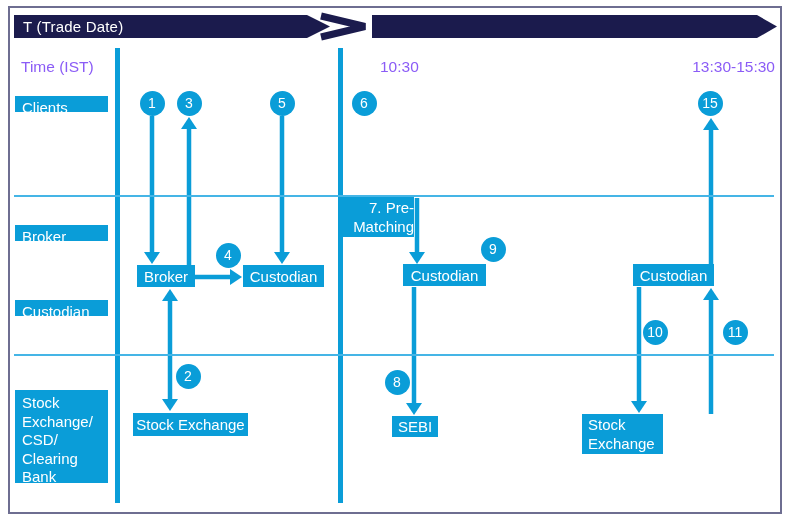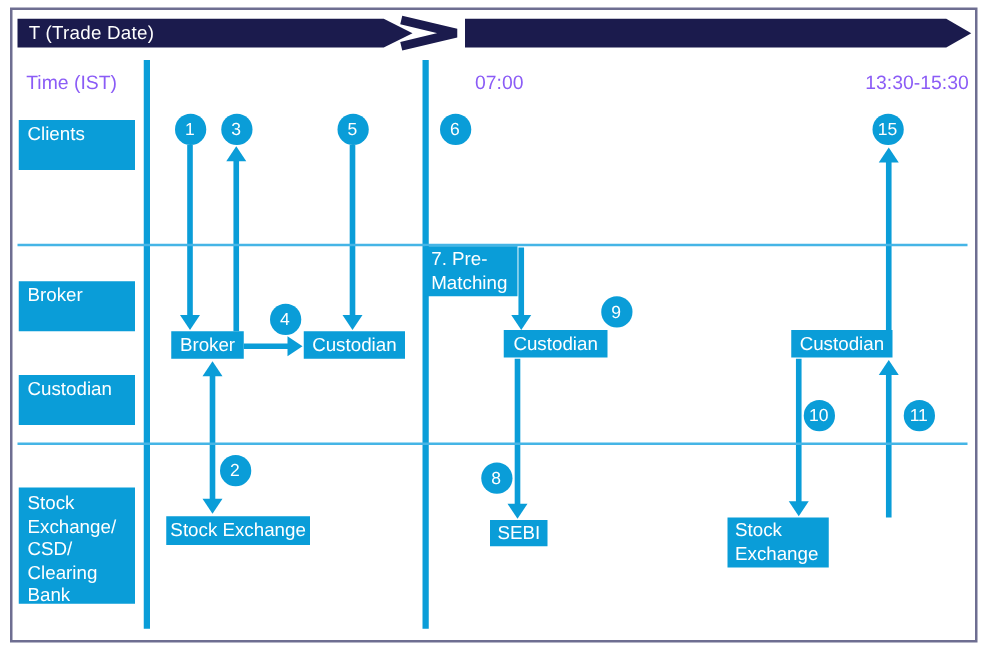--- a/index.html
+++ b/index.html
@@ -100,7 +100,7 @@
   <div class="banner-text" style="left:23px;top:18px;">T (Trade Date)</div>
 
   <div class="time-text" style="left:21px;top:58px;">Time (IST)</div>
-  <div class="time-text" style="left:380px;top:58px;">07:00</div>
+  <div class="time-text" style="left:380px;top:58px;">10:30</div>
   <div class="time-text" style="left:685px;top:58px;width:90px;text-align:right;">13:30-15:30</div>
 
   <div class="vline" style="left:115px;"></div>

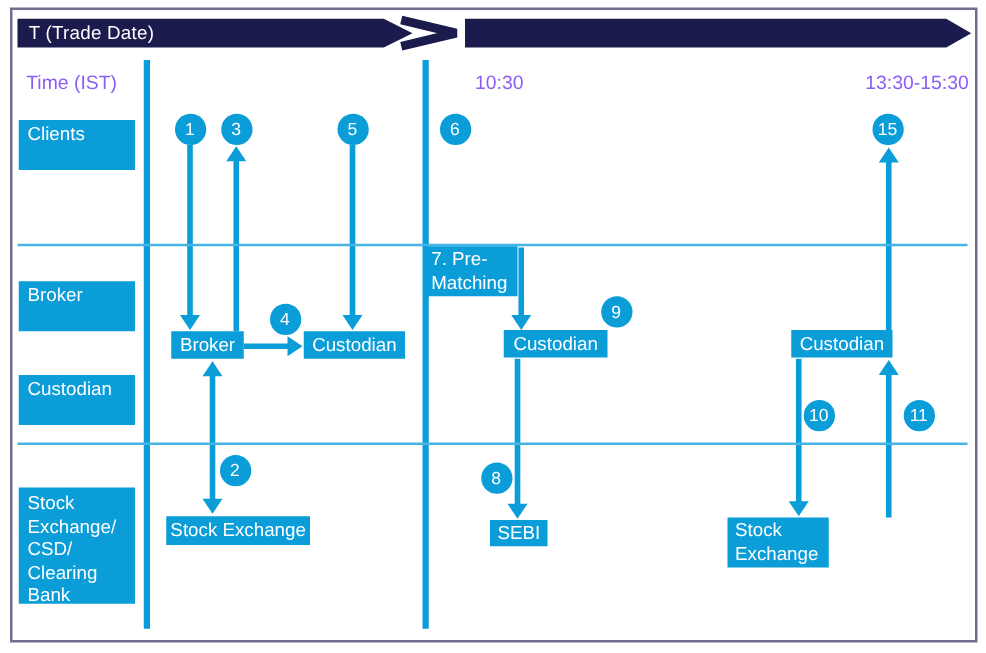--- a/index.html
+++ b/index.html
@@ -27,7 +27,7 @@
   .lane-divider{position:absolute;left:14px;width:760px;height:2px;background:#45b5e6;}
   .lane-label{
     position:absolute;left:15px;width:93px;background:#0a9dd8;color:#fff;
-    font-size:15px;box-sizing:border-box;padding:3px 0 0 7px;height:40px;
+    font-size:15px;box-sizing:border-box;padding:3px 0 0 7px;height:16px;
   }
   .lane-label.tall{height:93px;padding-top:4px;line-height:18.5px;white-space:pre-line;}
   .node{

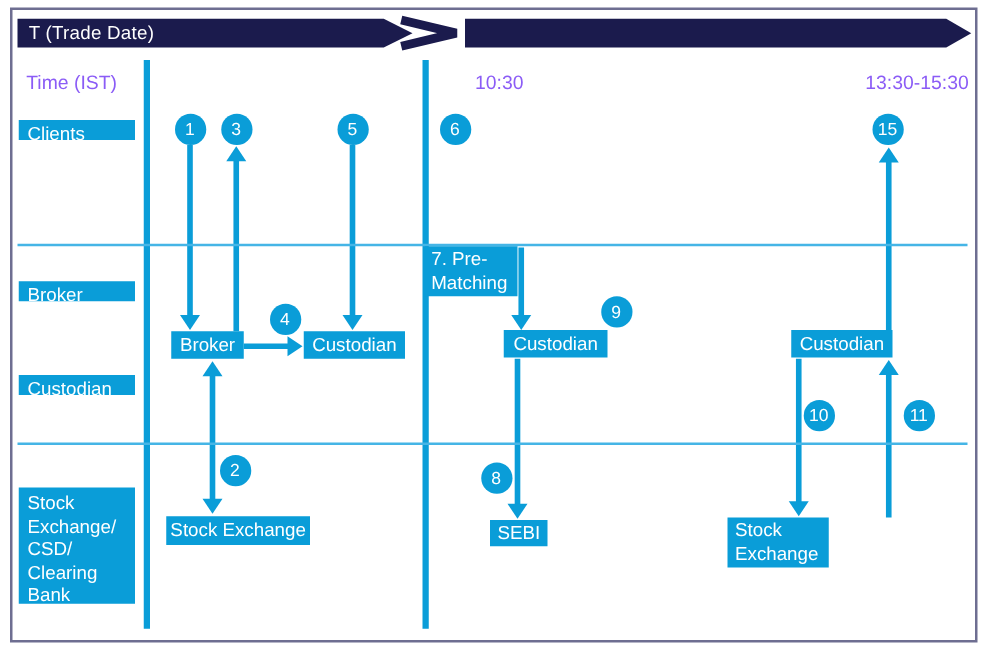--- a/index.html
+++ b/index.html
@@ -41,7 +41,7 @@
   }
   .node.pre-matching{
     white-space:normal;justify-content:flex-start;align-items:flex-start;
-    padding:1px 0 0 5px;line-height:19px;text-align:left;
+    padding:1px 0 0 5px;line-height:19px;text-align:right;
   }
   .step{
     position:absolute;width:25px;height:25px;border-radius:50%;

